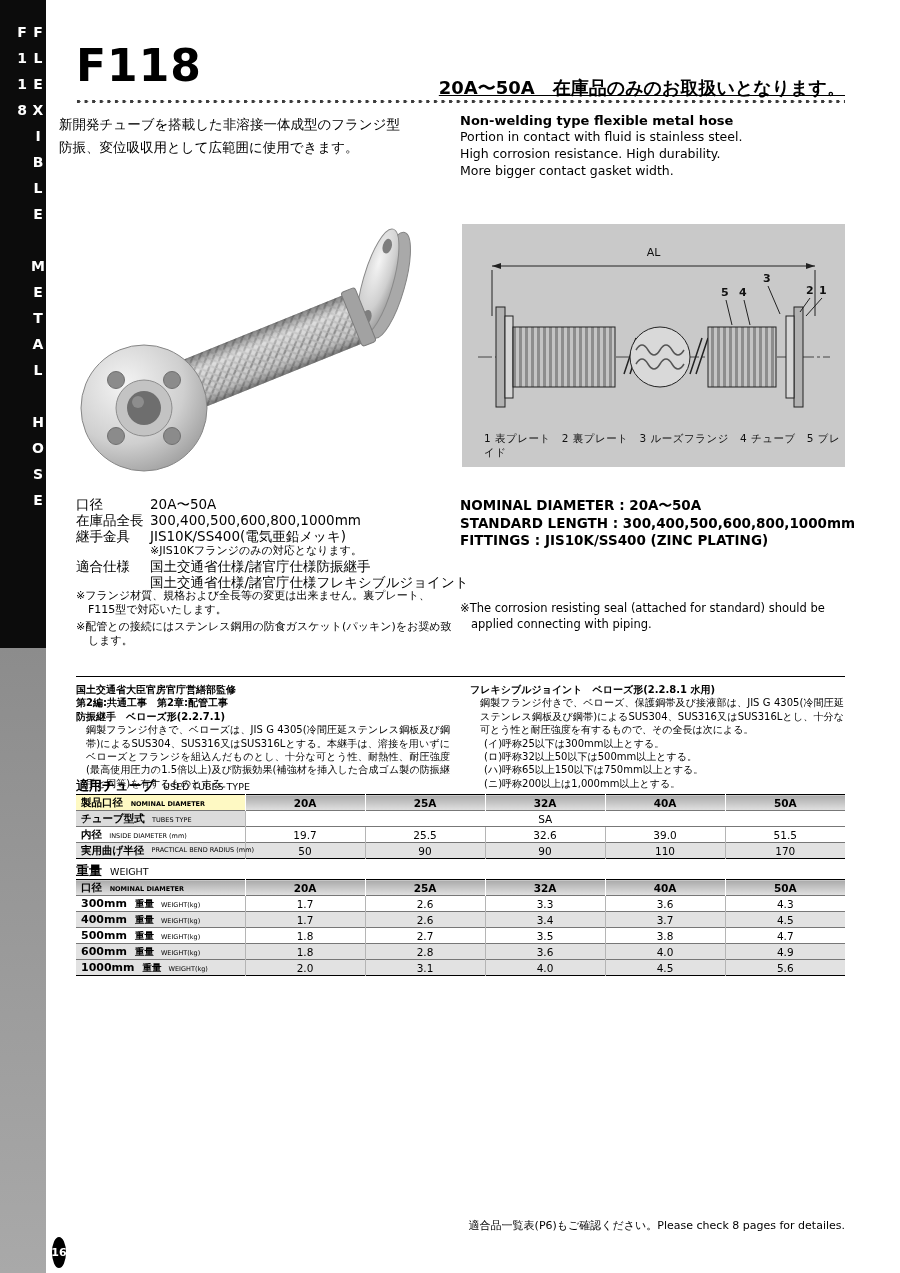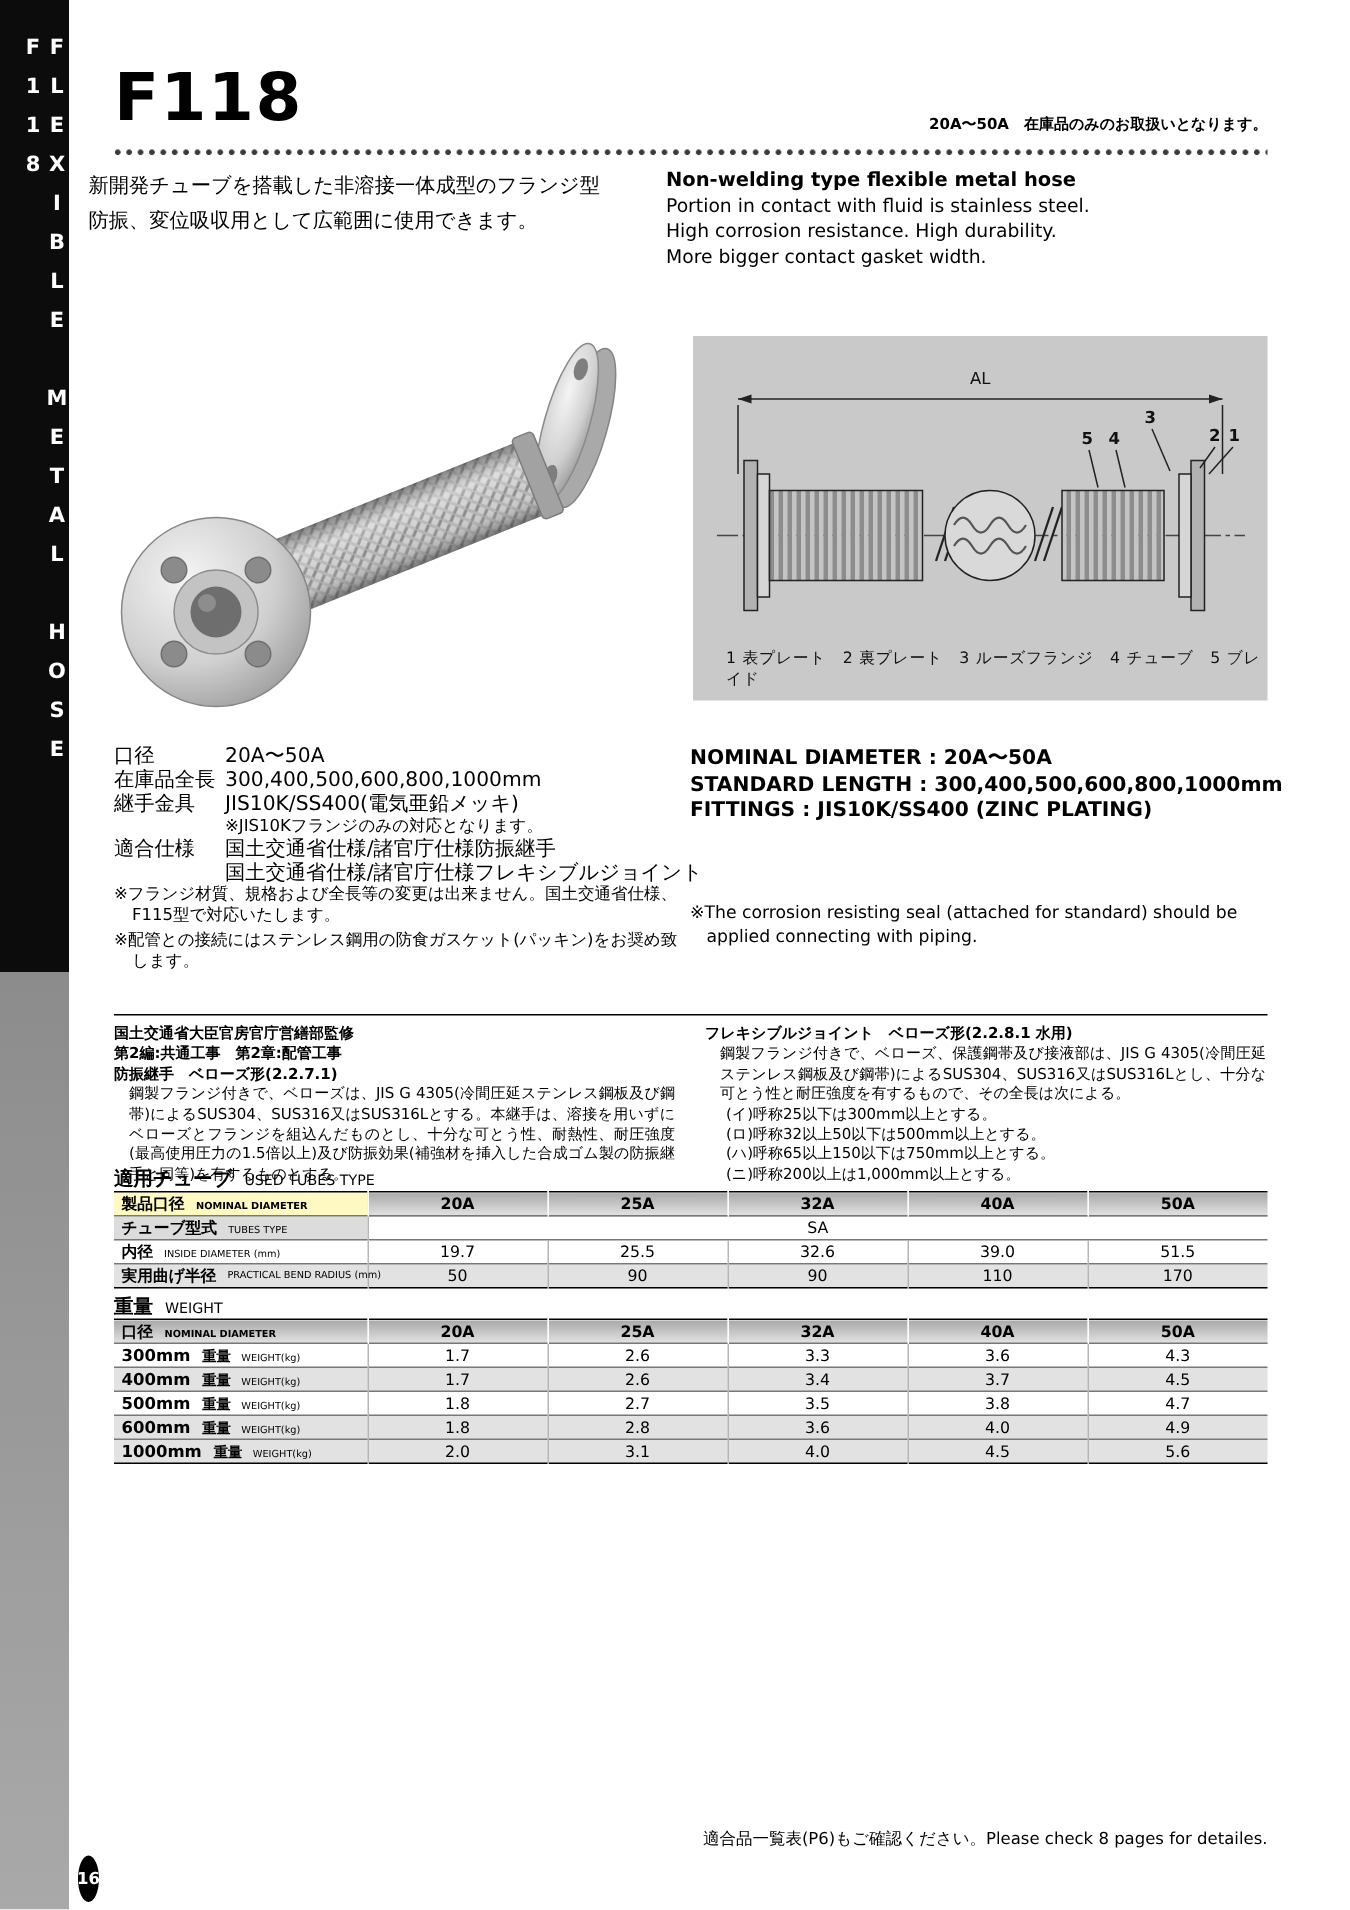--- a/index.html
+++ b/index.html
@@ -17,7 +17,7 @@
                    color:#fff; font-weight:bold; font-size:14px; letter-spacing:10px; }
   
   .model       { position:absolute; left:76px; top:40px; font-size:44px; font-weight:bold; letter-spacing:1px; }
-  .stock-note  { position:absolute; right:55px; top:76px; font-size:10px; font-weight:bold; }
+  .stock-note  { position:absolute; right:55px; top:76px; font-size:18px; font-weight:bold;text-decoration:underline; }
   .dotted      { position:absolute; left:76px; top:99px; width:769px; height:5px;
                  background-image:radial-gradient(circle at 2.5px 2.5px,#3b3b3b 1.7px,transparent 2px);
                  background-size:7.6px 5px; background-repeat:repeat-x; }

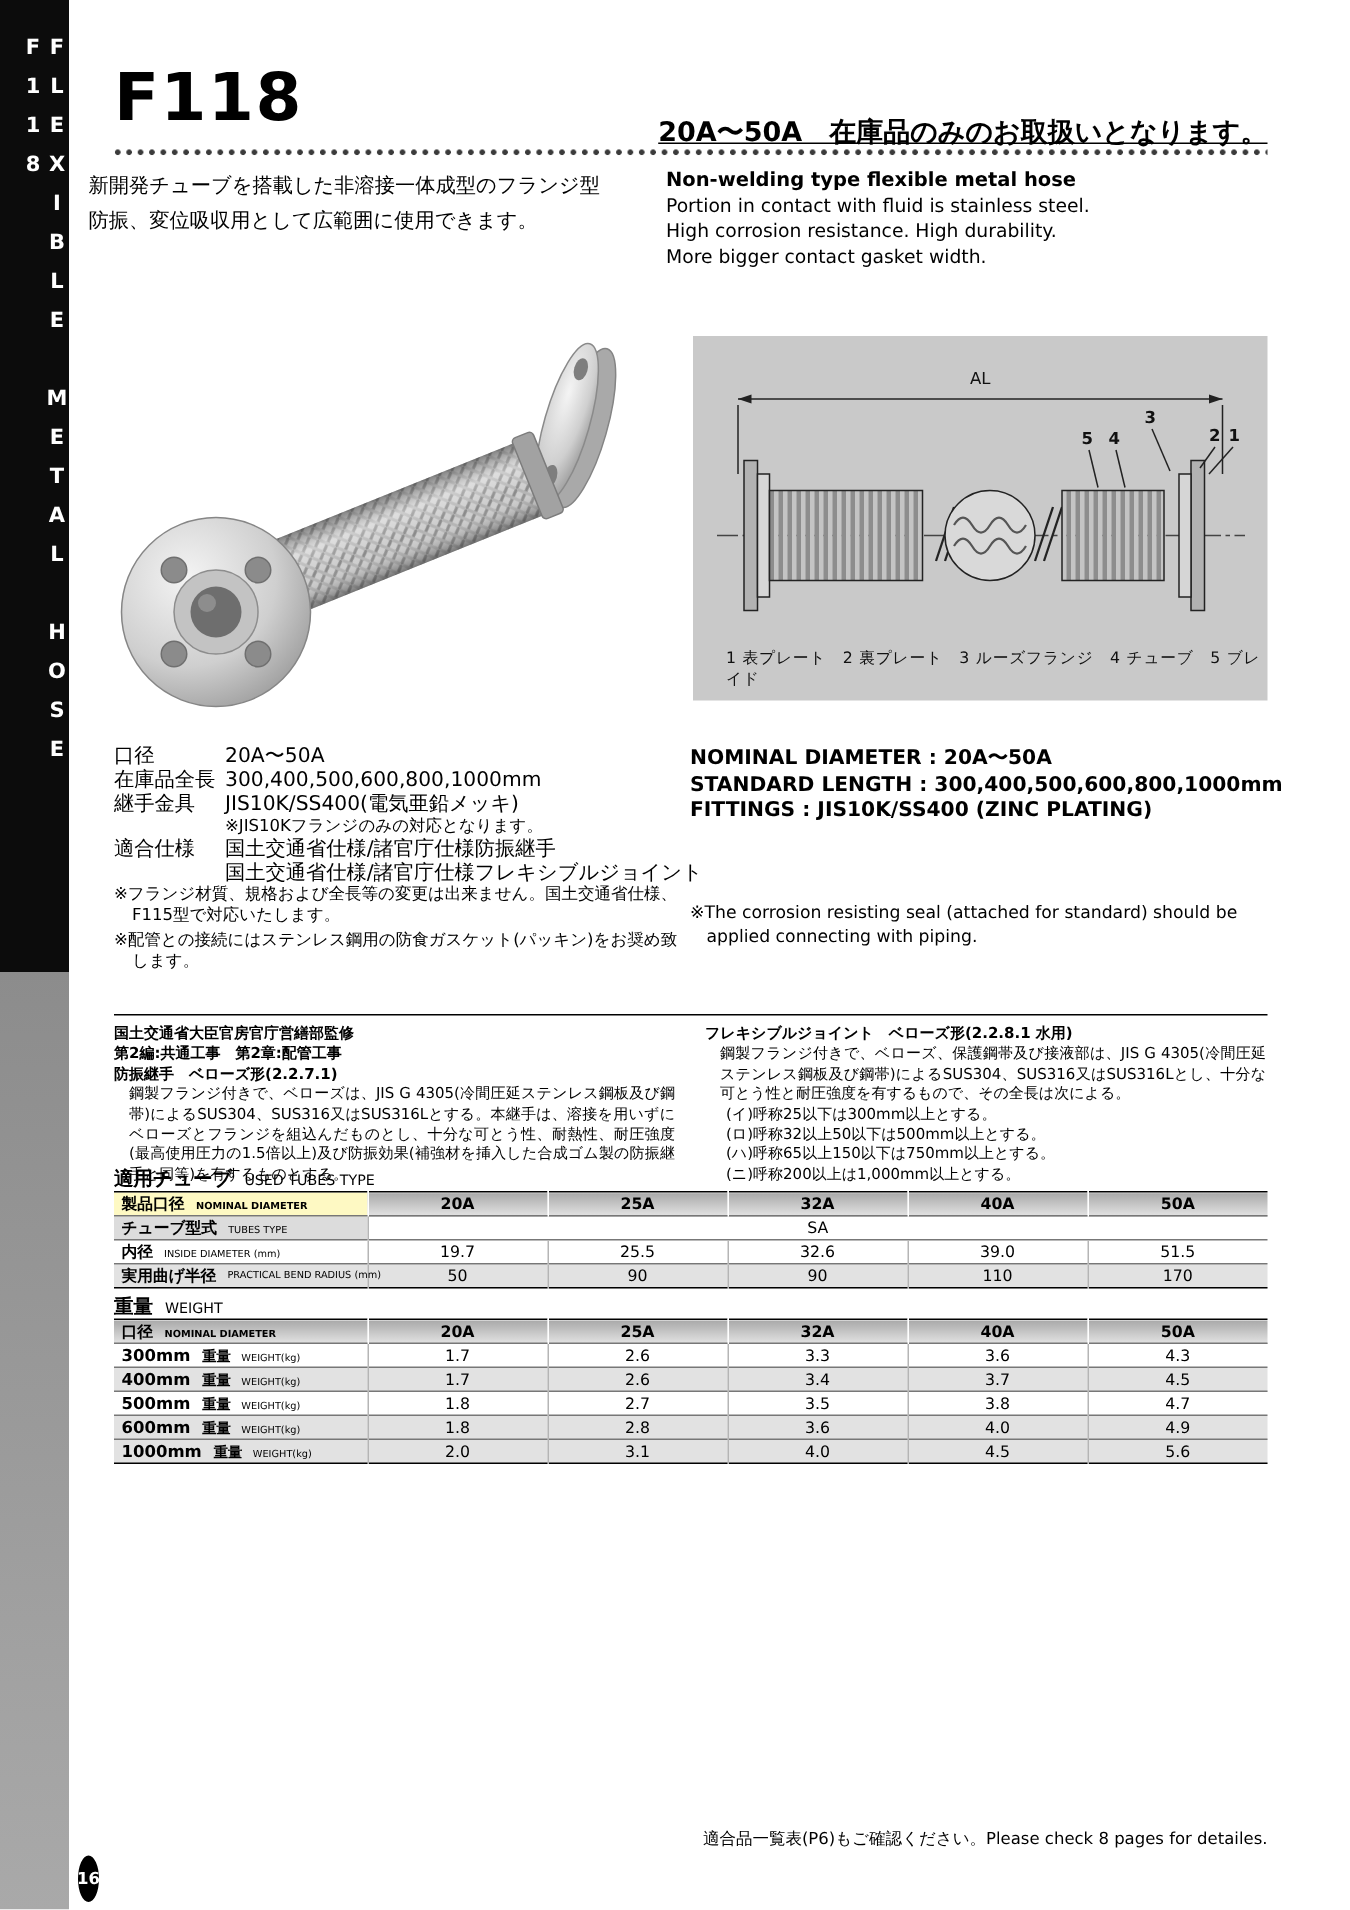--- a/index.html
+++ b/index.html
@@ -23,7 +23,7 @@
                  background-size:7.6px 5px; background-repeat:repeat-x; }
   
   .intro-jp { position:absolute; left:59px; top:113px; font-size:13.5px; line-height:1.7; }
-  .intro-en { position:absolute; left:444px; top:112px; font-size:12.5px; line-height:1.33; }
+  .intro-en { position:absolute; left:460px; top:112px; font-size:12.5px; line-height:1.33; }
   .intro-en .t { font-weight:bold; font-size:13px; }
   
   .photo { position:absolute; left:62px; top:208px; width:382px; height:290px; }

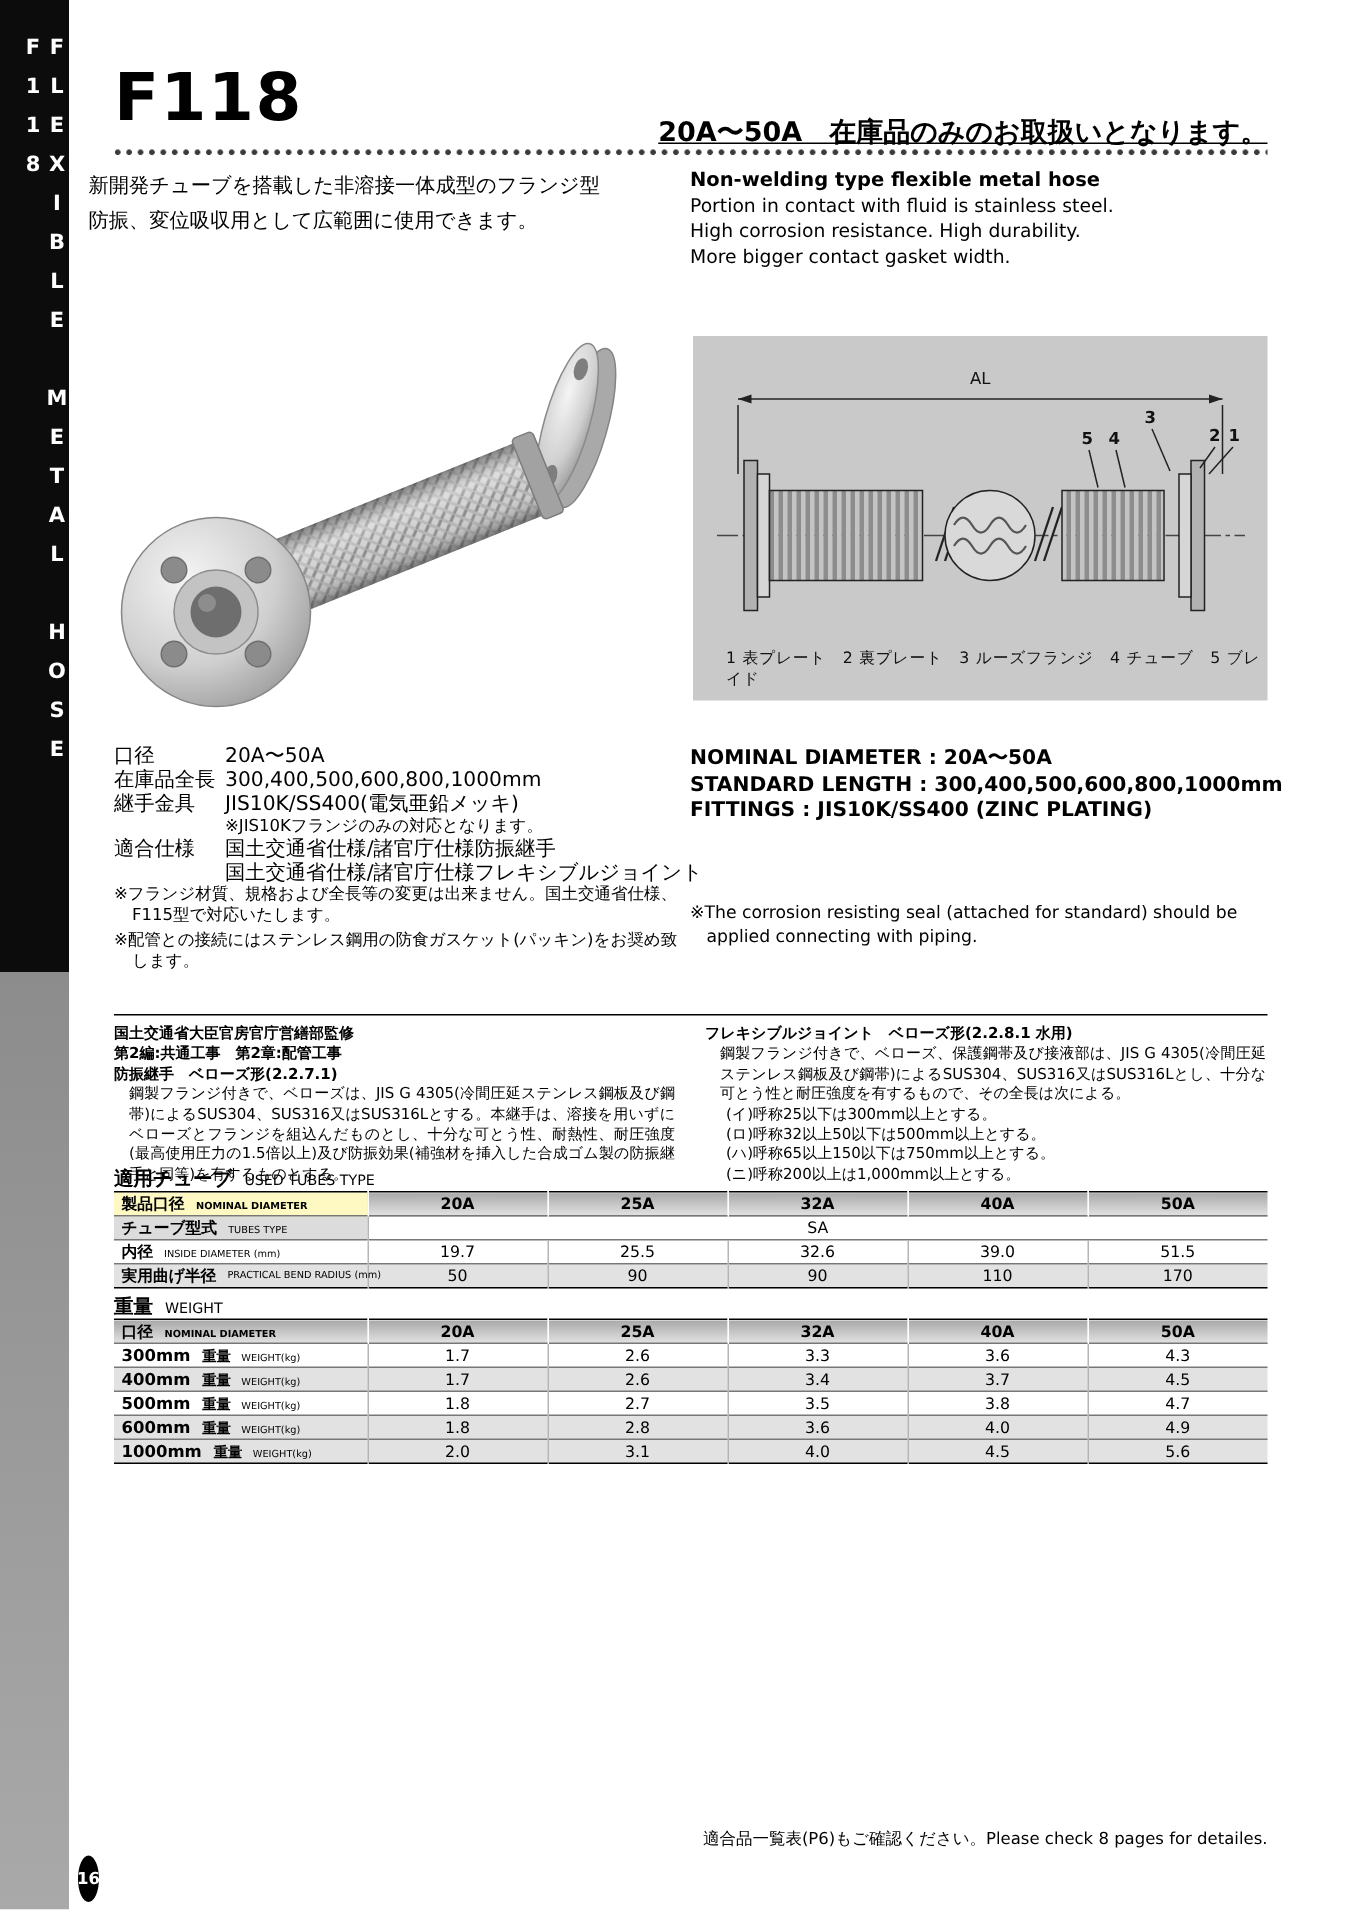--- a/index.html
+++ b/index.html
@@ -228,7 +228,7 @@
 </div>
 
 <div class="notes-jp">
-  <div class="note">※フランジ材質、規格および全長等の変更は出来ません。国土交通省仕様、F115型で対応いたします。</div>
+  <div class="note">※フランジ材質、規格および全長等の変更は出来ません。裏プレート、F115型で対応いたします。</div>
   <div class="note">※配管との接続にはステンレス鋼用の防食ガスケット(パッキン)をお奨め致します。</div>
 </div>
 <div class="note-en">※The corrosion resisting seal (attached for standard) should be applied connecting with piping.</div>

